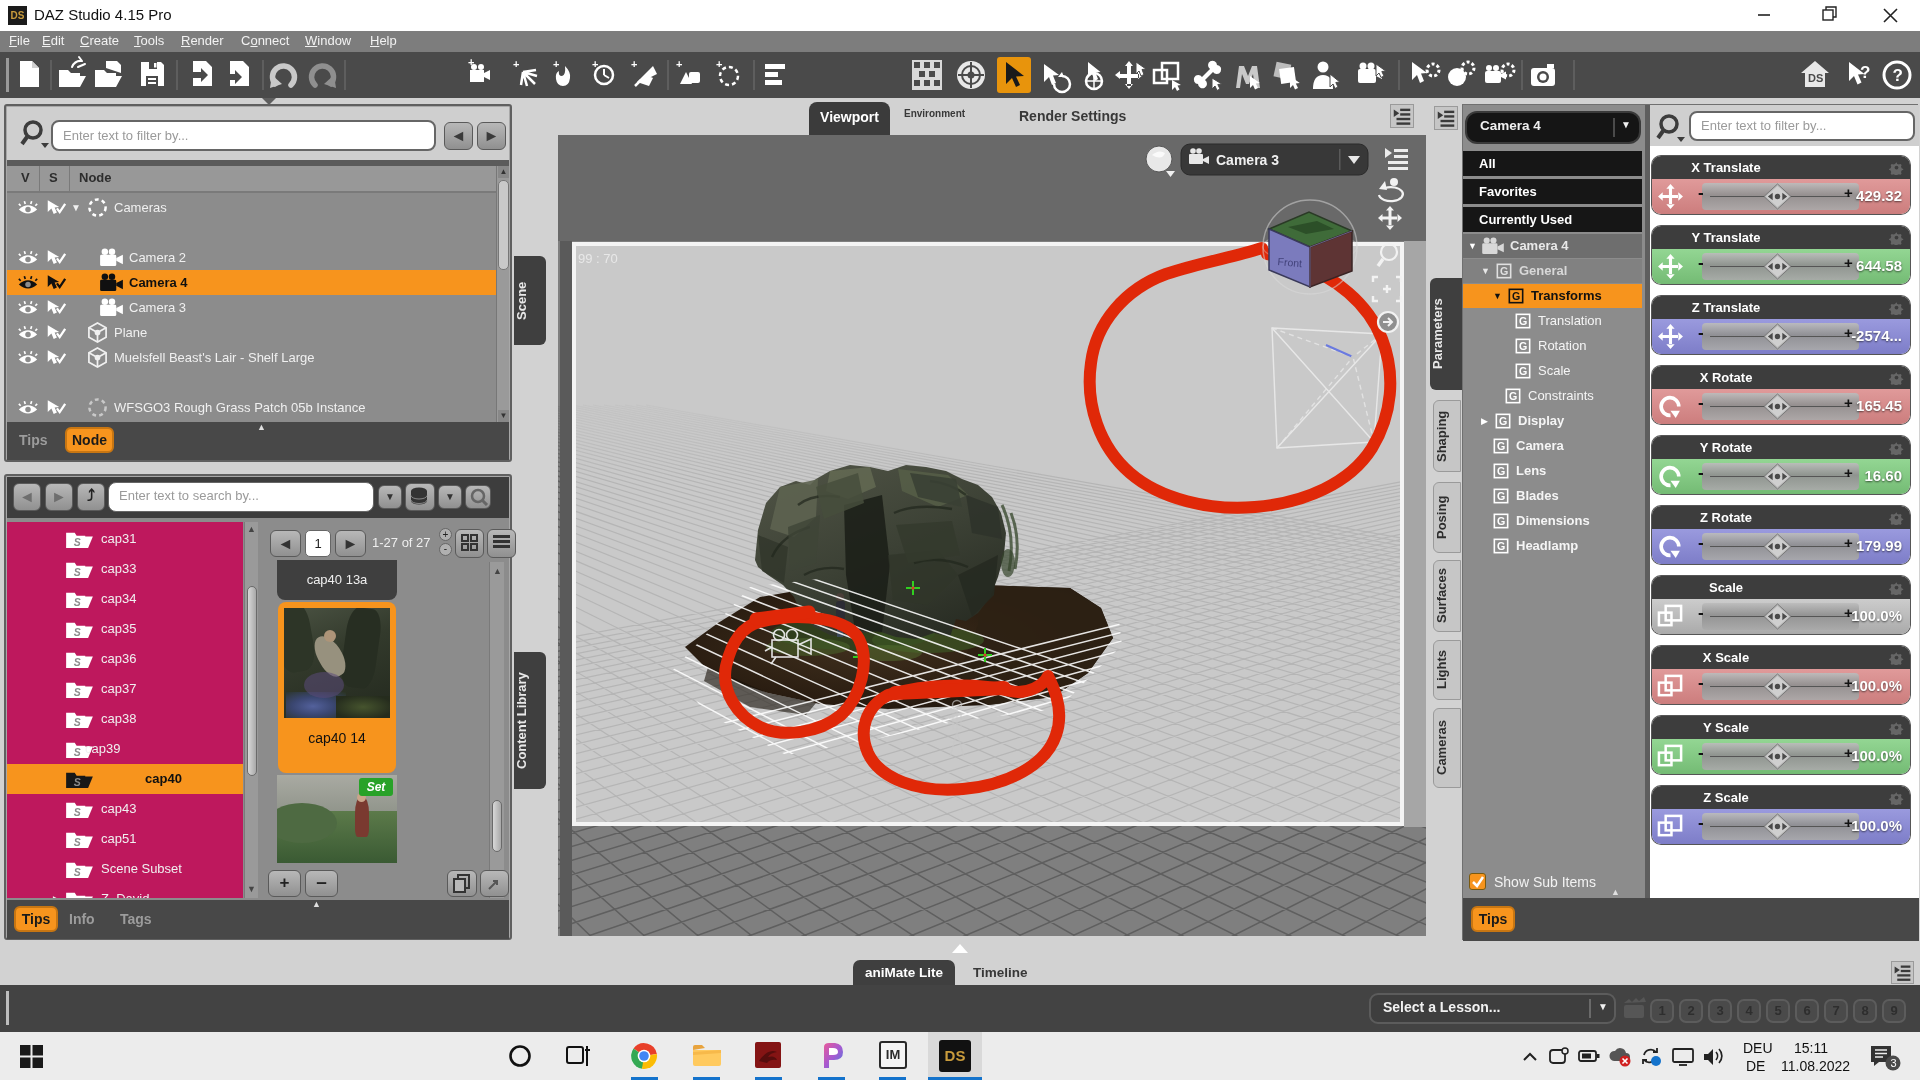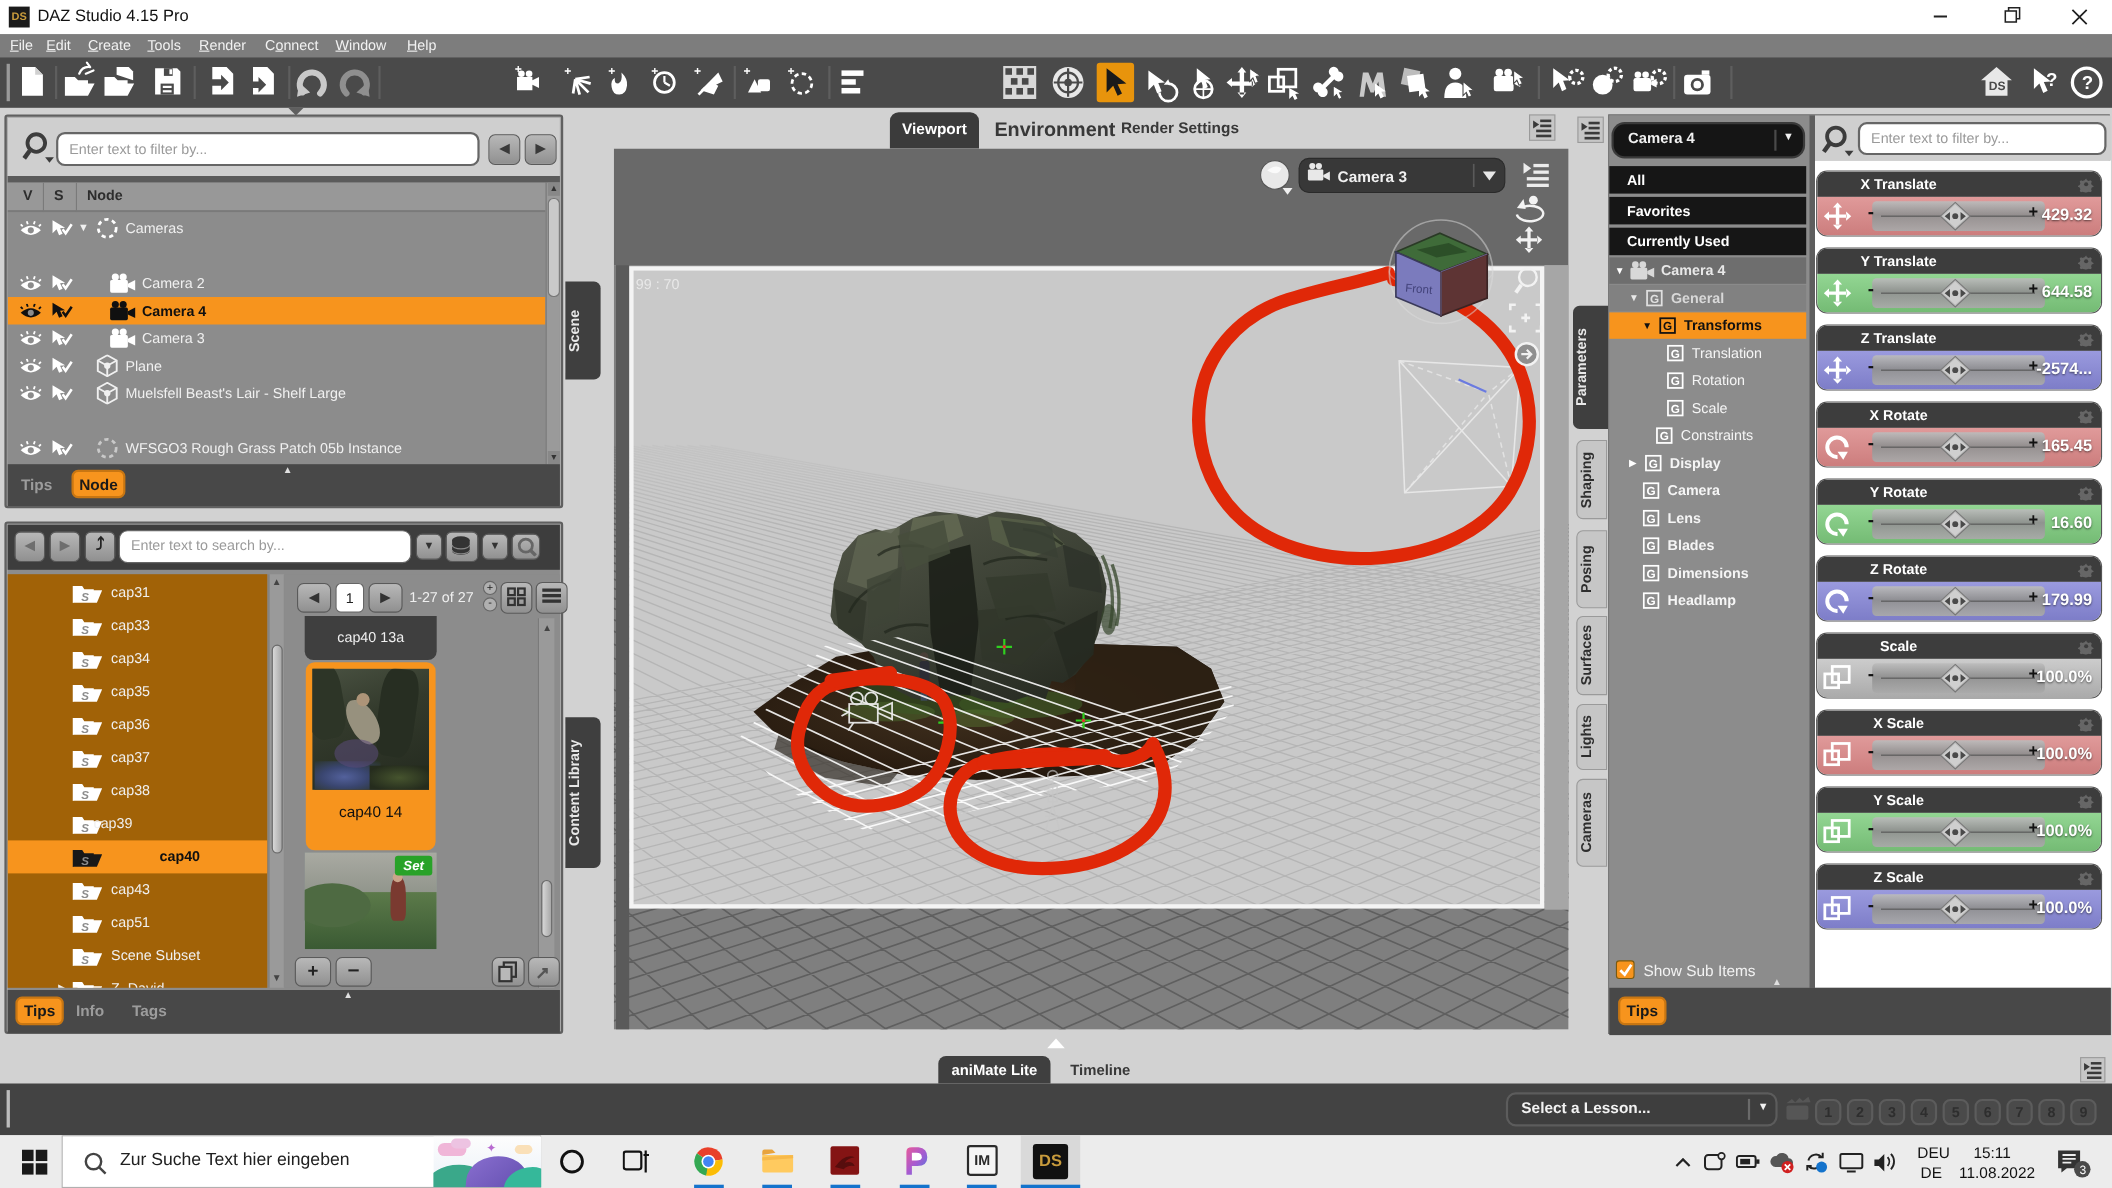--- a/index.html
+++ b/index.html
@@ -598,7 +598,7 @@
 
 <div class="abs" id="viewportwrap">
 <div class="abs" style="left:809px;top:102px;width:81px;height:33px;background:#3b3b3b;border-radius:8px 8px 0 0;color:#fff;font-weight:bold;font-size:14px;text-align:center;line-height:31px;">Viewport</div>
-<span class="abs" style="left:904px;top:108px;color:#383838;font-weight:bold;font-size:18px;">Environment</span>
+<span class="abs" style="left:904px;top:108px;color:#383838;font-weight:bold;font-size:10px;">Environment</span>
 <span class="abs" style="left:1019px;top:108px;color:#383838;font-weight:bold;font-size:14px;">Render Settings</span>
 <div class="abs vtab2 opticon" style="left:1390px;top:104px;"><svg width="22" height="22" viewBox="0 0 24 24">
         <use href="#optico"></use>

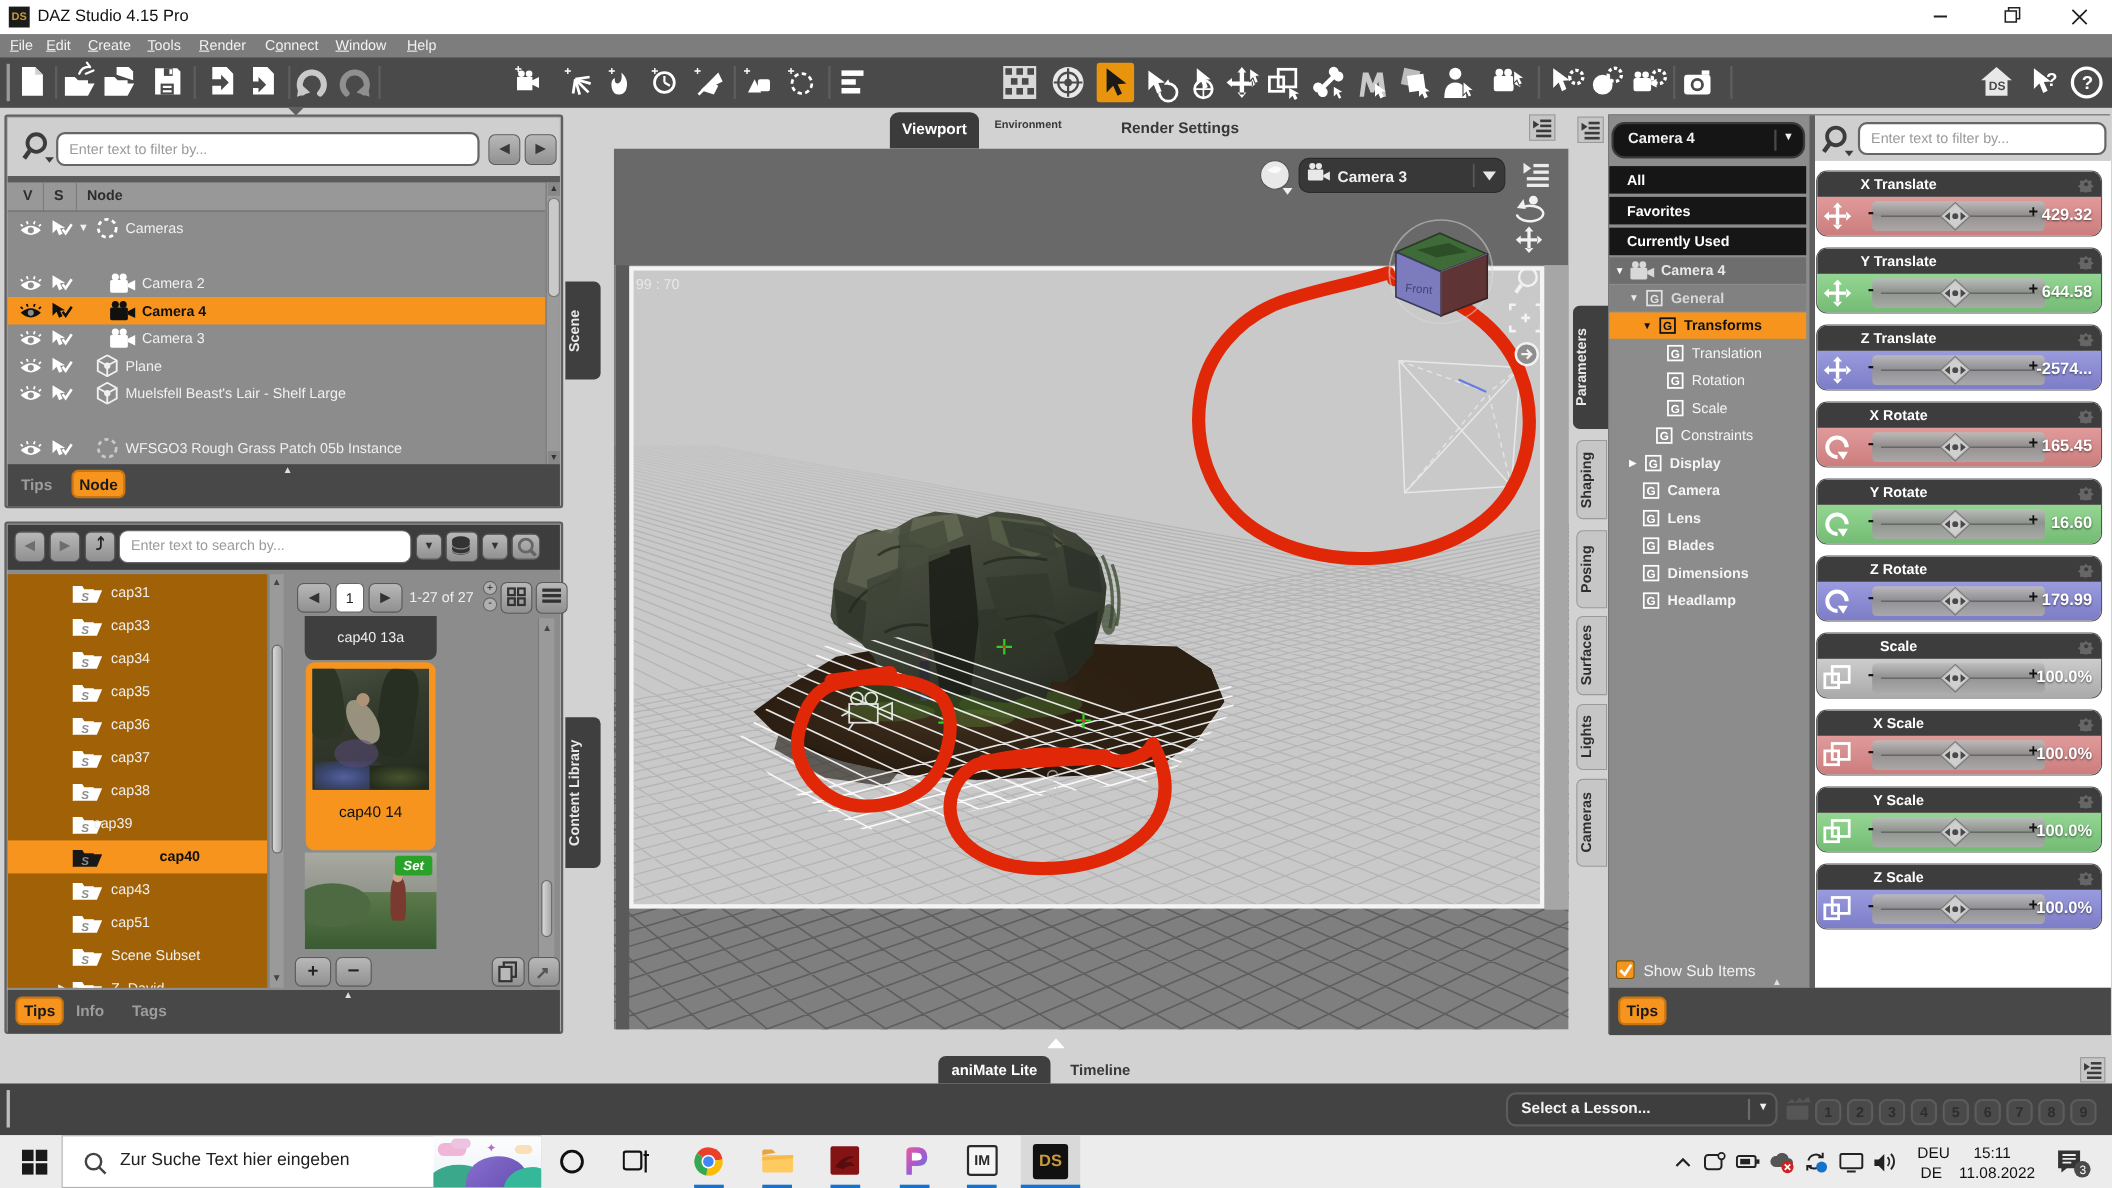--- a/index.html
+++ b/index.html
@@ -439,7 +439,7 @@
           <line x1="15" y1="14" x2="20" y2="19" stroke="#666" stroke-width="3"></line>
         </svg></div>
  </div>
- <div class="abs" id="cl-folders" style="left:1px;top:46px;width:236px;height:376px;background:#a16207;overflow:hidden;">
+ <div class="abs" id="cl-folders" style="left:1px;top:46px;width:236px;height:376px;background:#be185d;overflow:hidden;">
   <div class="treerow" style="top:2px;height:30px;line-height:30px;">
         <svg class="abs" style="left:58px;top:4px;color:#fff;" width="29" height="21">
           <use href="#folderico"></use>

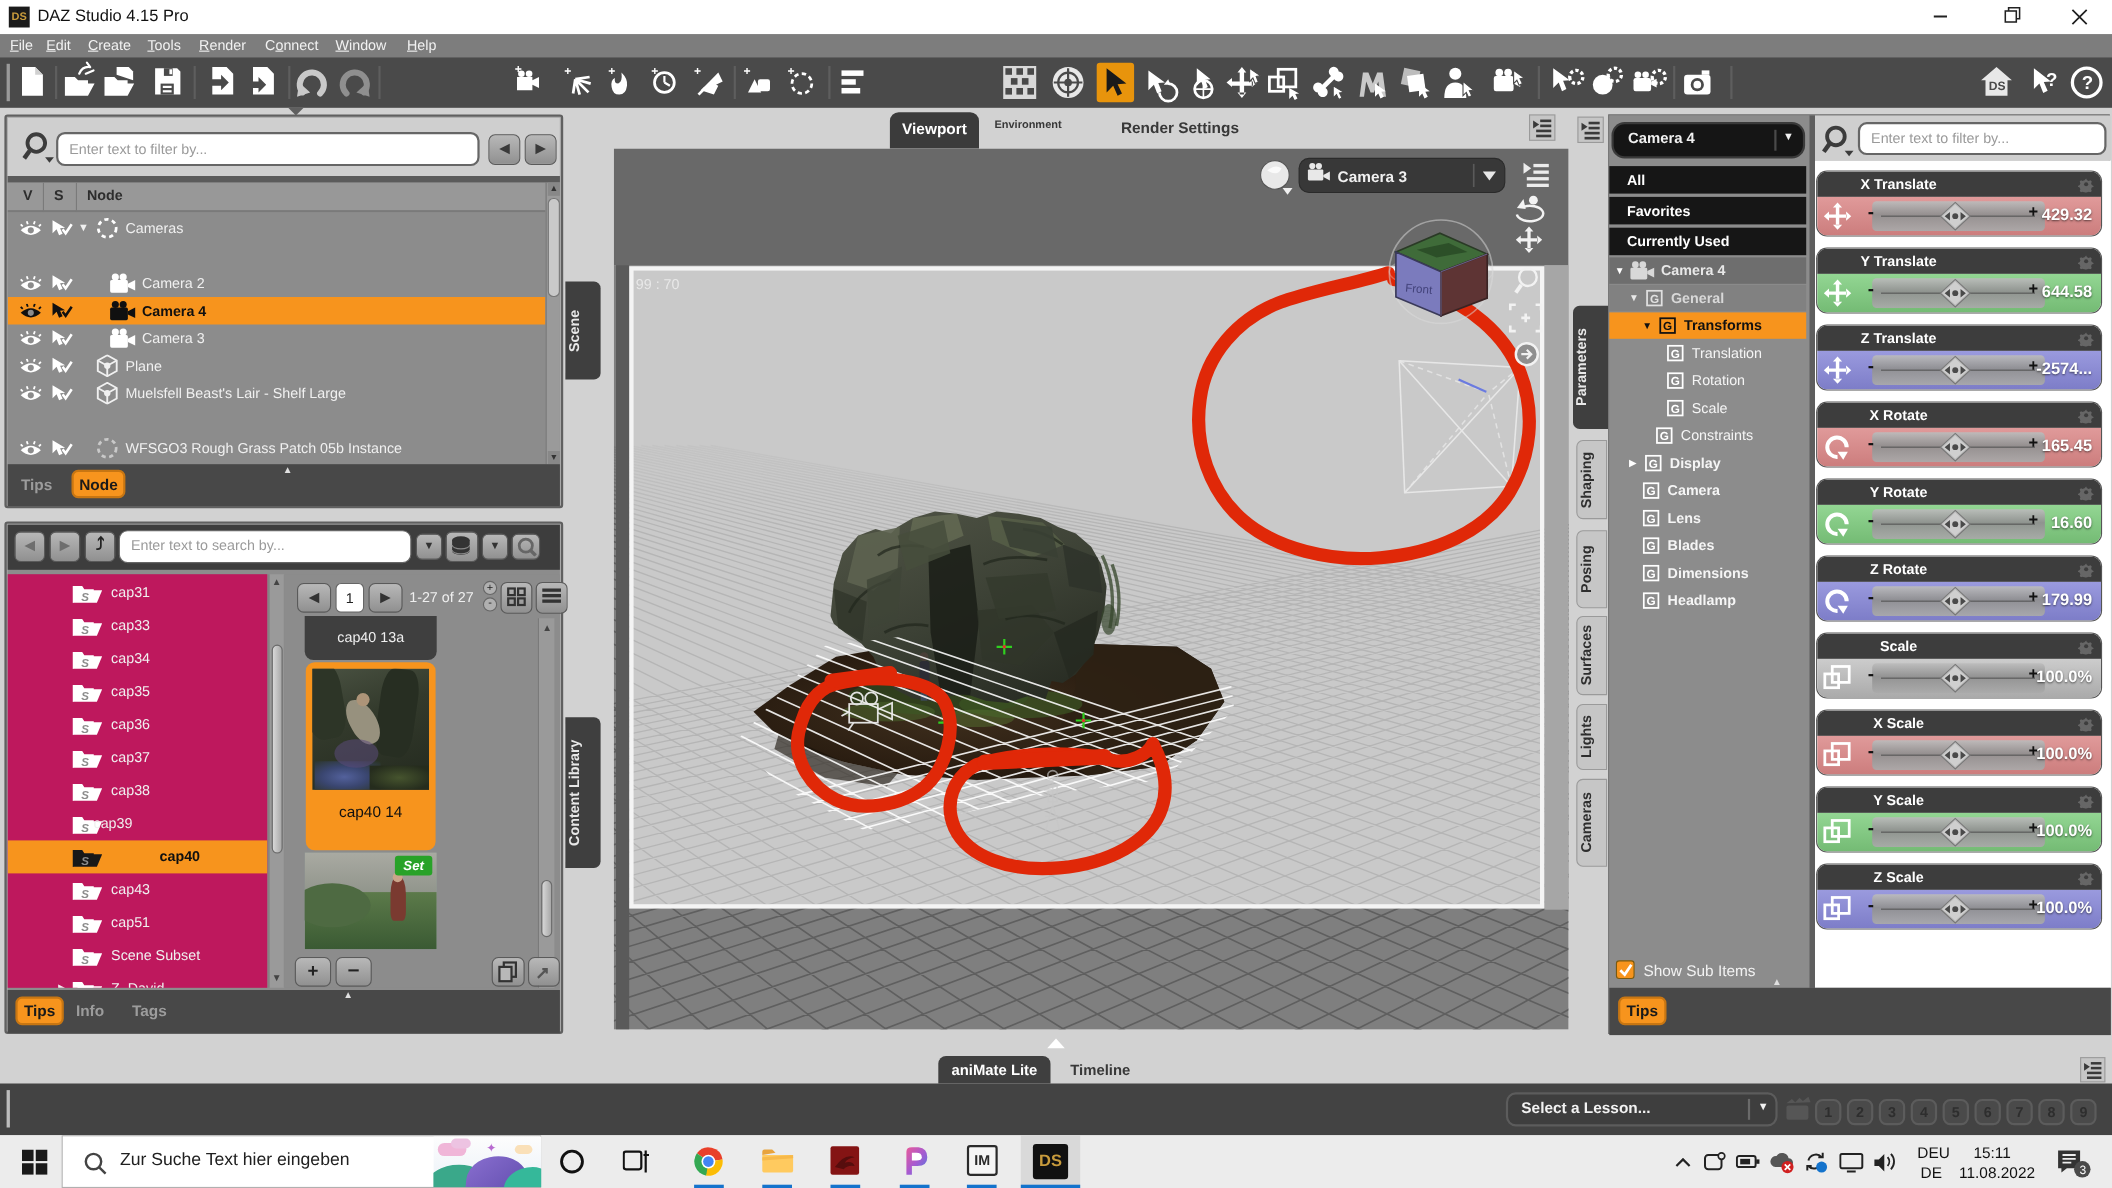--- a/index.html
+++ b/index.html
@@ -1130,23 +1130,6 @@
         <rect x="12.5" y="12.5" width="10.5" height="10.5"></rect>
       </g>
     </svg>
-<div class="abs" style="left:56px;top:0px;width:436px;height:48px;background:#ffffff;border:1px solid #b0b0b0;">
-  <svg class="abs" style="left:18px;top:13px;" width="24" height="24">
-        <circle cx="10" cy="10" r="7" fill="none" stroke="#444" stroke-width="2.2"></circle>
-        <line x1="15" y1="15" x2="21" y2="21" stroke="#444" stroke-width="2.2"></line>
-      </svg>
-  <span class="abs" style="left:52px;top:13px;color:#202020;font-size:16px;">Zur Suche Text hier eingeben</span>
-  <div class="abs" style="left:337px;top:0px;width:98px;height:46px;overflow:hidden;">
-    <div class="abs" style="left:0;top:0;width:99px;height:46px;background:linear-gradient(180deg,#fdfdfd 0%,#f2f6fa 60%);"></div>
-    <div class="abs" style="left:-8px;top:26px;width:56px;height:36px;background:#3aa88a;border-radius:50% 50% 0 0;transform:rotate(-8deg);"></div>
-    <div class="abs" style="left:30px;top:18px;width:56px;height:44px;background:linear-gradient(135deg,#8a6fd0,#5a48a8);border-radius:55% 45% 0 0;transform:rotate(6deg);"></div>
-    <div class="abs" style="left:64px;top:28px;width:44px;height:34px;background:#35b89a;border-radius:60% 40% 0 0;"></div>
-    <div class="abs" style="left:4px;top:6px;width:26px;height:12px;background:#f0b6d8;border-radius:8px;"></div>
-    <div class="abs" style="left:16px;top:2px;width:18px;height:9px;background:#edc3e2;border-radius:7px;"></div>
-    <div class="abs" style="left:74px;top:8px;width:16px;height:8px;background:#fae0b8;border-radius:6px;"></div>
-    <div class="abs" style="left:48px;top:4px;color:#b86ad0;font-size:11px;">✦</div>
-  </div>
-</div>
 <svg class="abs" style="left:508px;top:12px;" width="26" height="26">
       <circle cx="12" cy="12" r="9.5" fill="none" stroke="#111" stroke-width="2.6"></circle>
     </svg>

